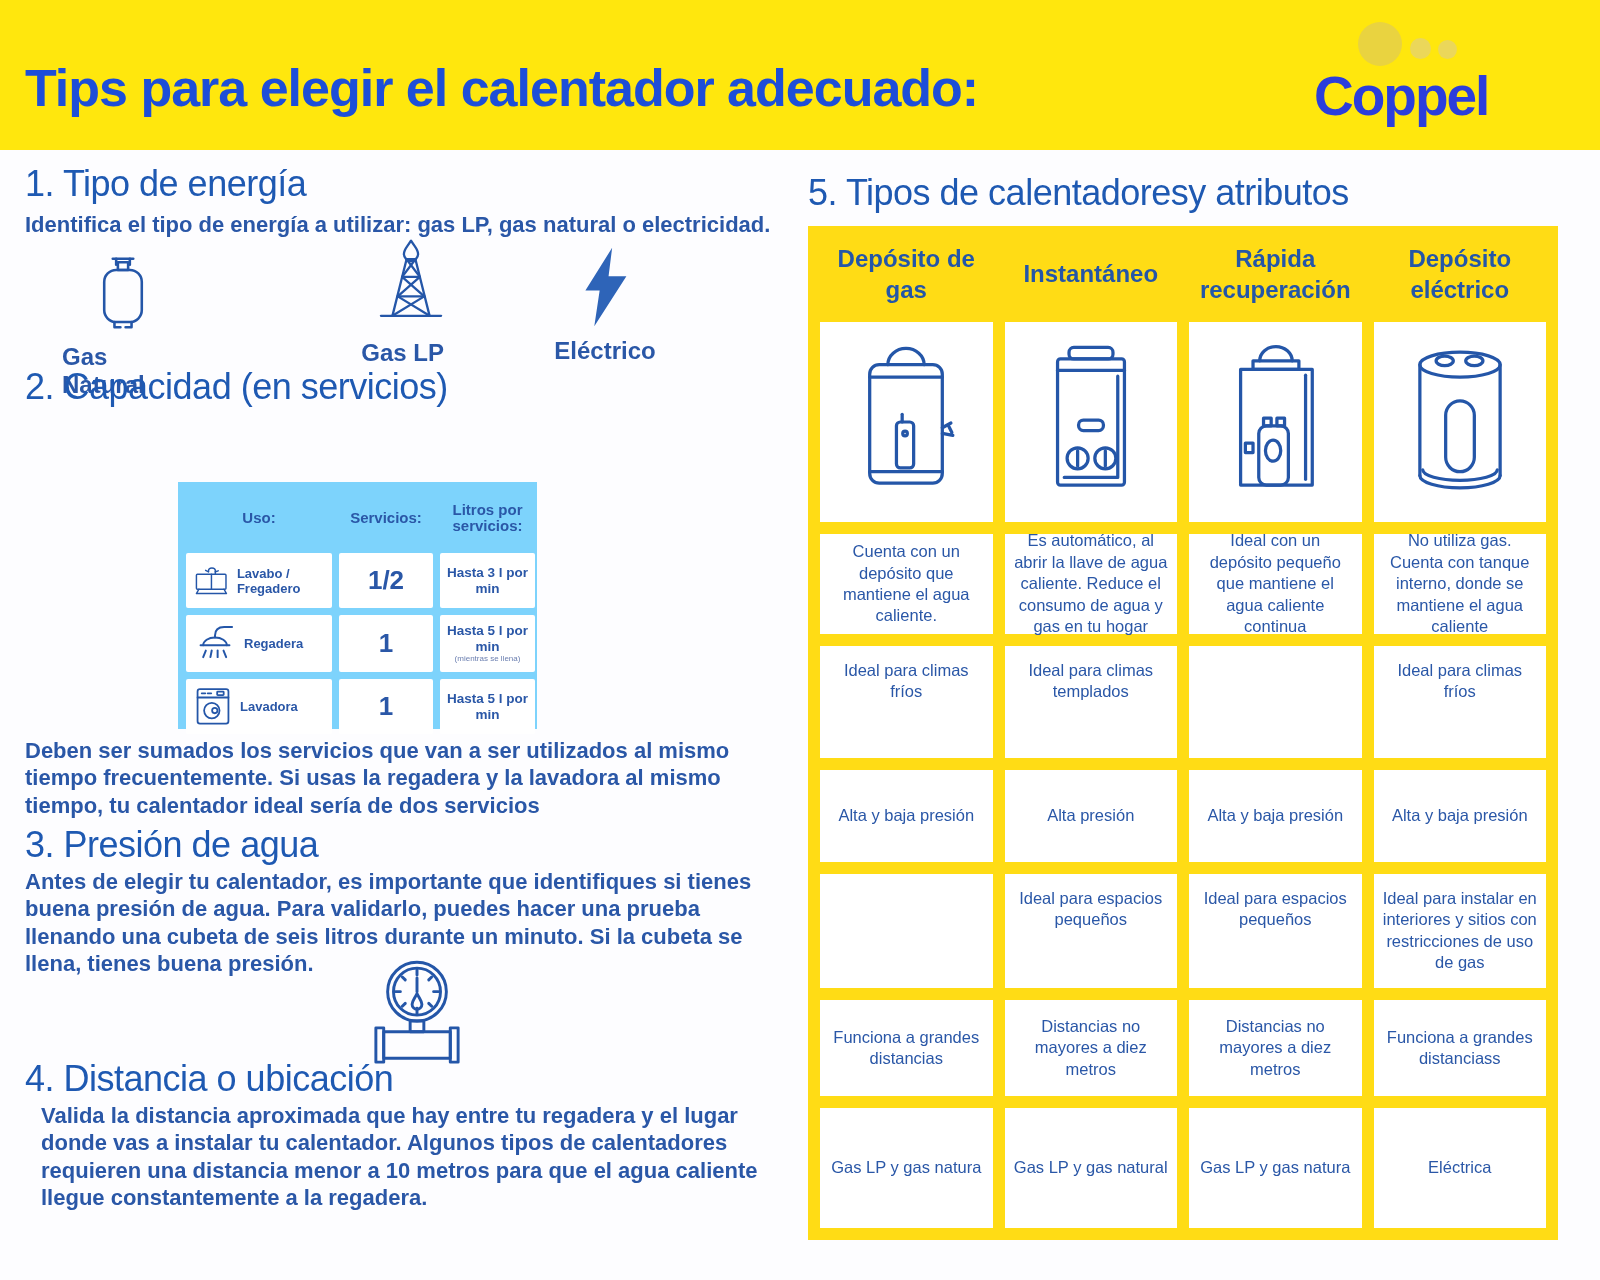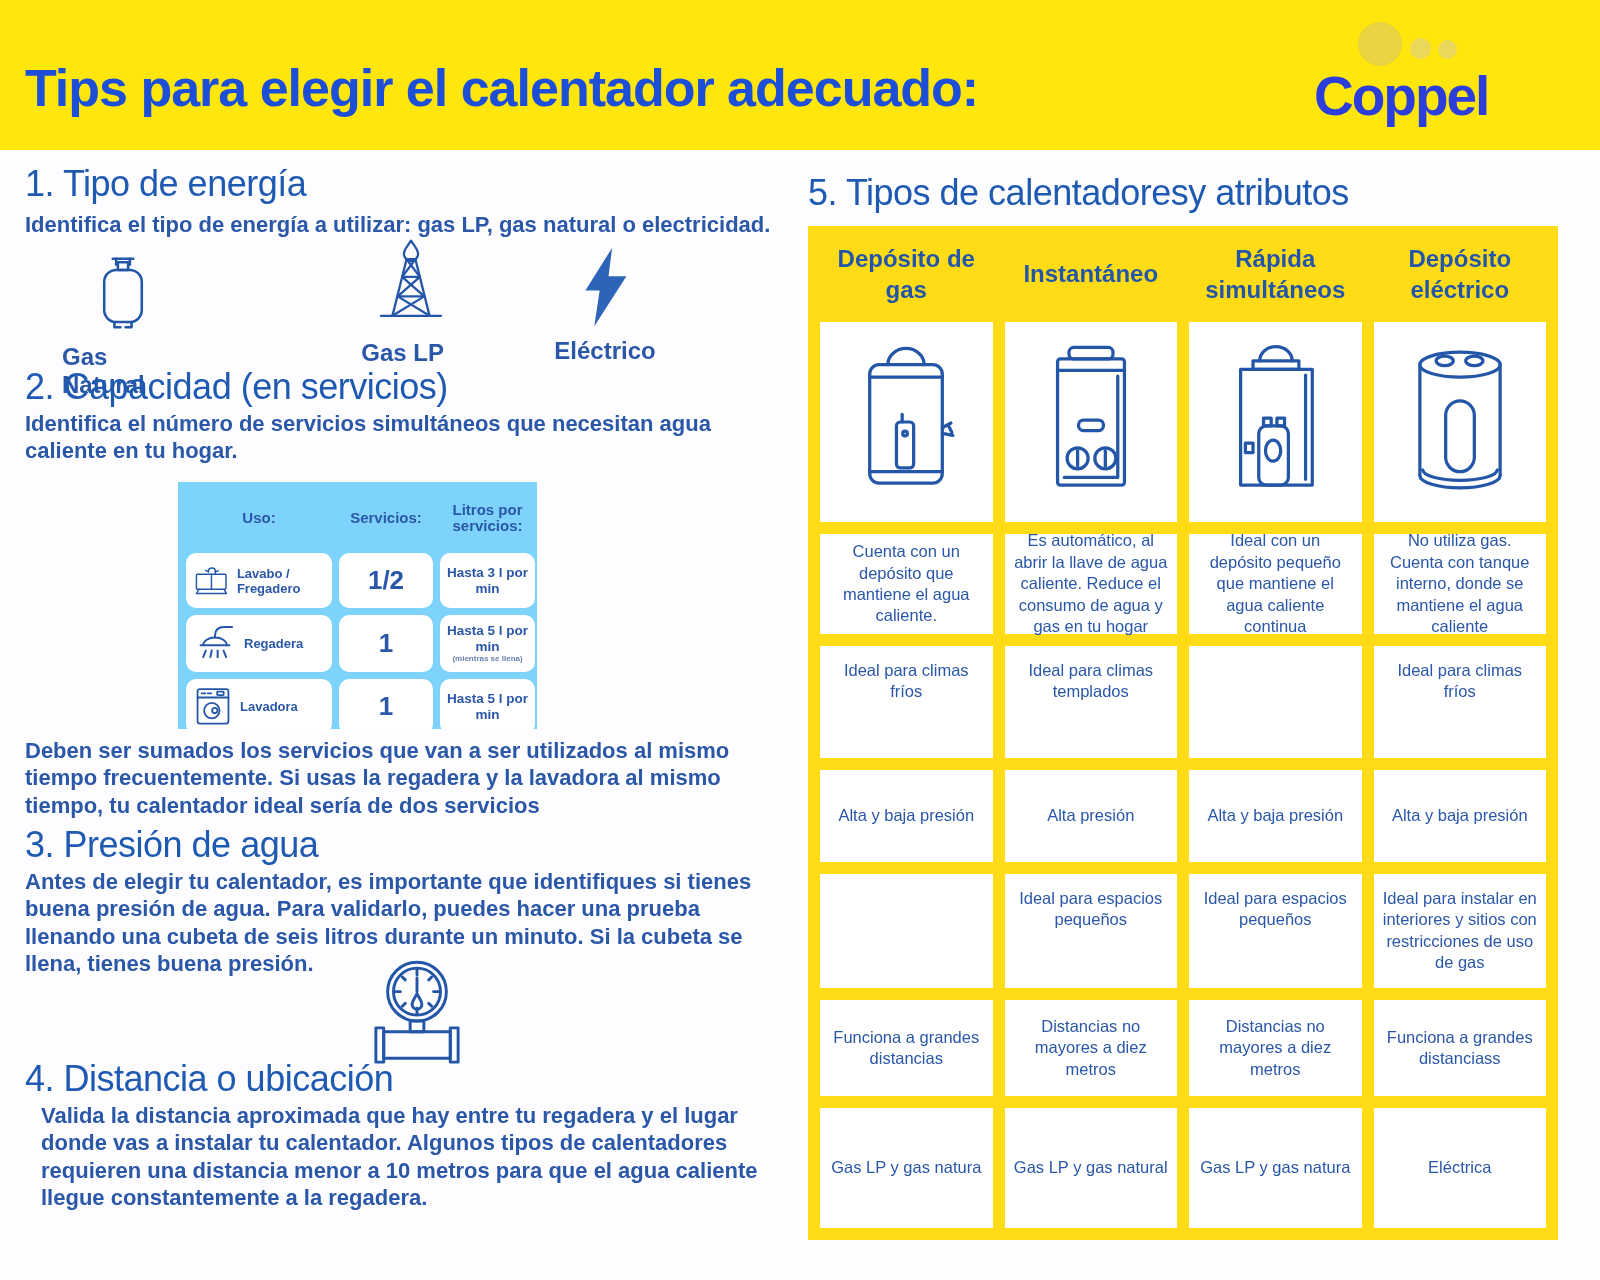--- a/index.html
+++ b/index.html
@@ -211,7 +211,7 @@
   <div class="attr-table">
     <div class="attr-head">Depósito de gas</div>
     <div class="attr-head">Instantáneo</div>
-    <div class="attr-head">Rápida simultáneos</div>
+    <div class="attr-head">Rápida recuperación</div>
     <div class="attr-head">Depósito eléctrico</div>
 
     <div class="attr-cell icon-cell">

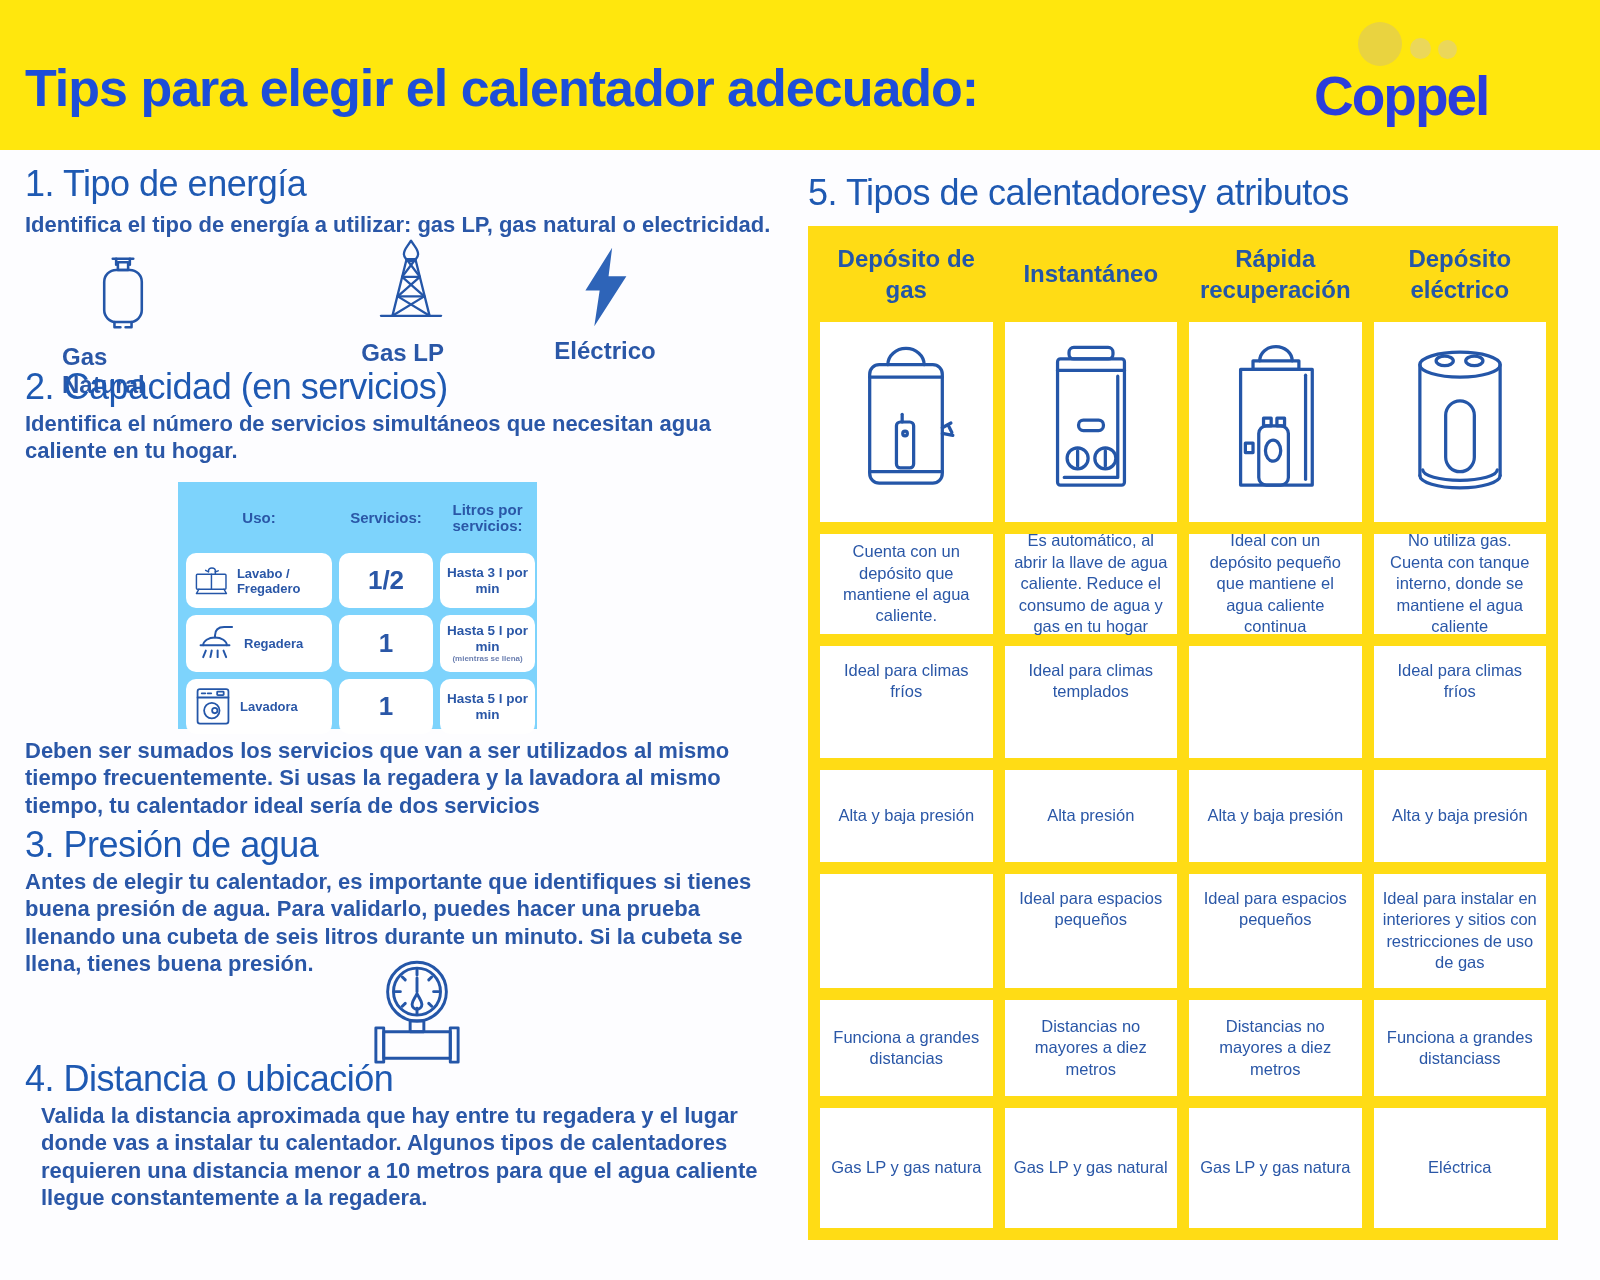--- a/index.html
+++ b/index.html
@@ -112,7 +112,6 @@
   </div>
 
   <div class="h-sec" style="left:25px;top:366px;">2. Capacidad (en servicios)</div>
-  <div class="p" style="left:25px;top:410px;width:700px;">Identifica el número de servicios simultáneos que necesitan agua caliente en tu hogar.</div>
 
   <div class="cap-table">
     <div class="cap-head">Uso:</div>

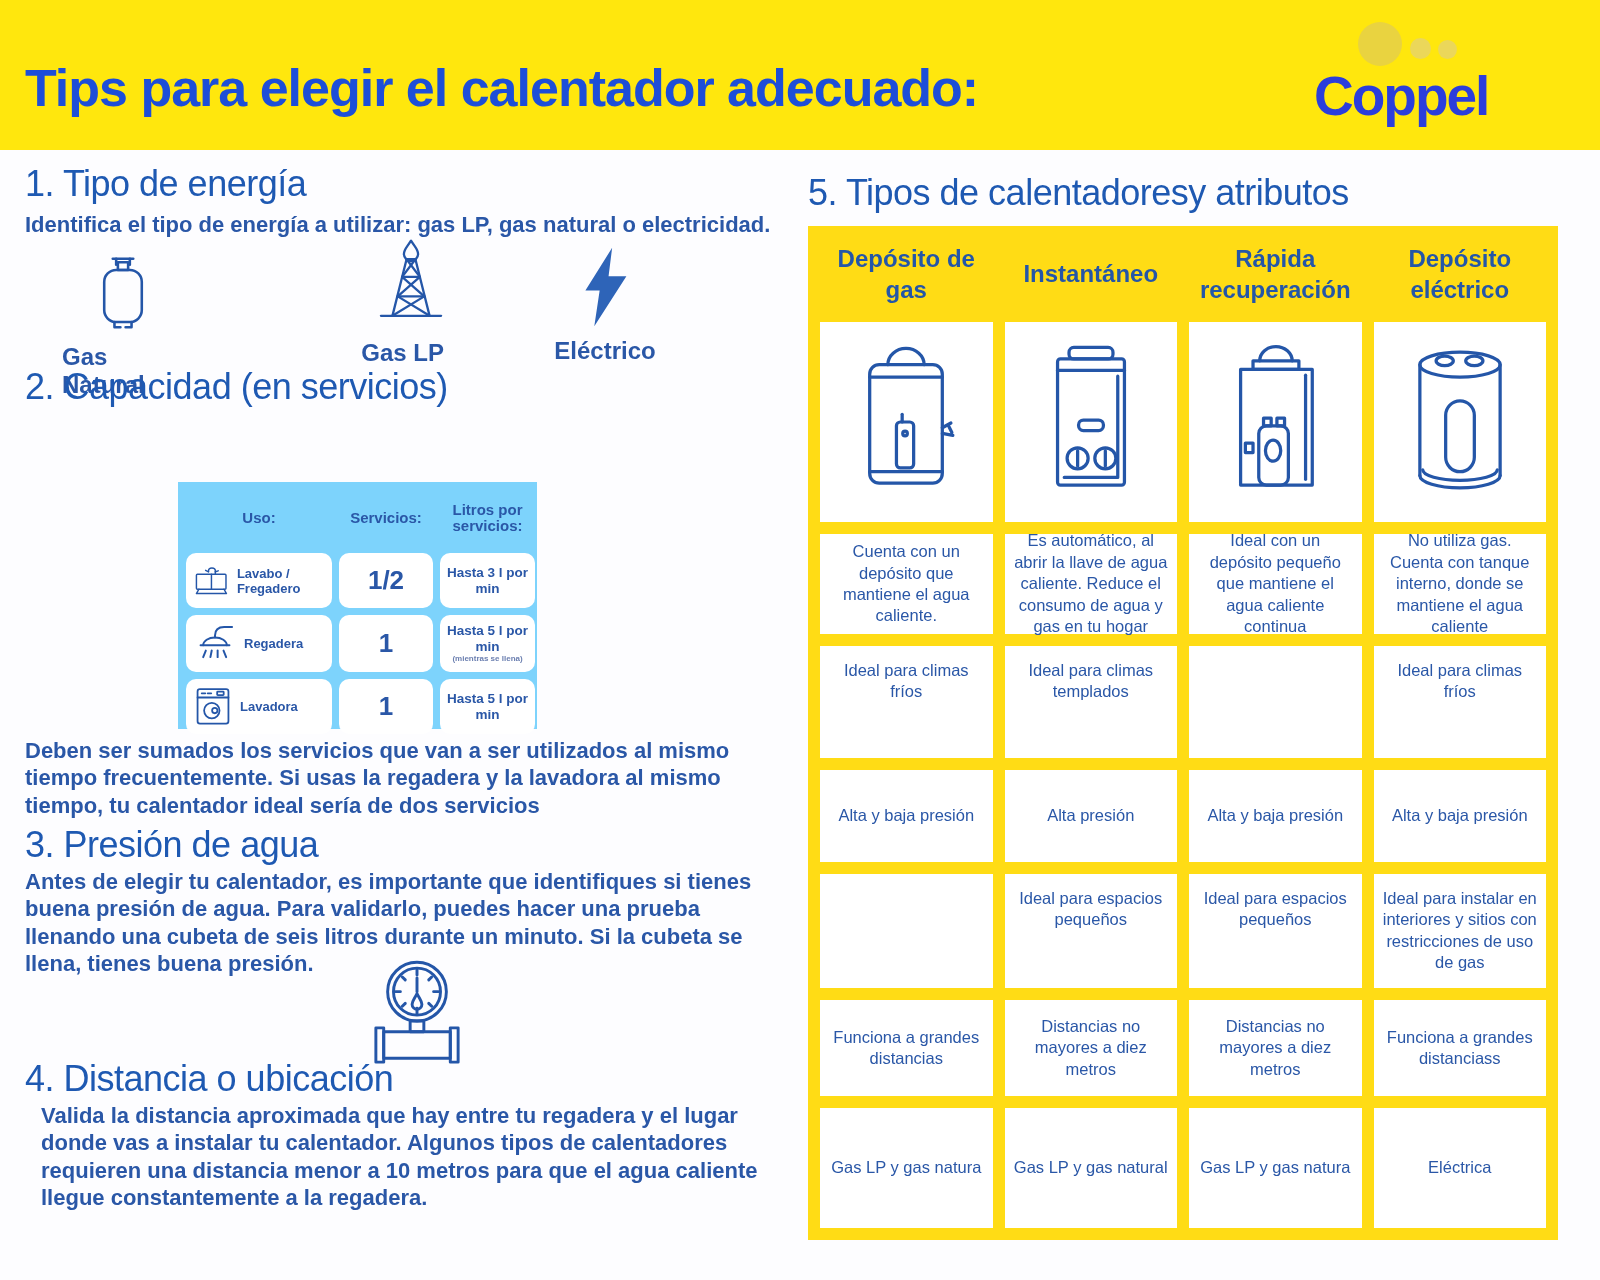--- a/index.html
+++ b/index.html
@@ -32,7 +32,7 @@
     grid-template-rows:56px 55px 57px 55px;gap:7px;}
   .cap-head{display:flex;align-items:center;justify-content:center;text-align:center;
     font-size:15px;font-weight:bold;color:#2a57a7;line-height:1.1;}
-  .cap-cell{background:#fff;border-radius:10px;display:flex;align-items:center;justify-content:center;
+  .cap-cell{background:#fff;border-radius:2px;display:flex;align-items:center;justify-content:center;
     text-align:center;color:#2a57a7;}
   .cap-use{justify-content:flex-start;padding-left:8px;gap:8px;font-size:13px;font-weight:bold;text-align:left;}
   .cap-num{font-size:26px;font-weight:bold;}

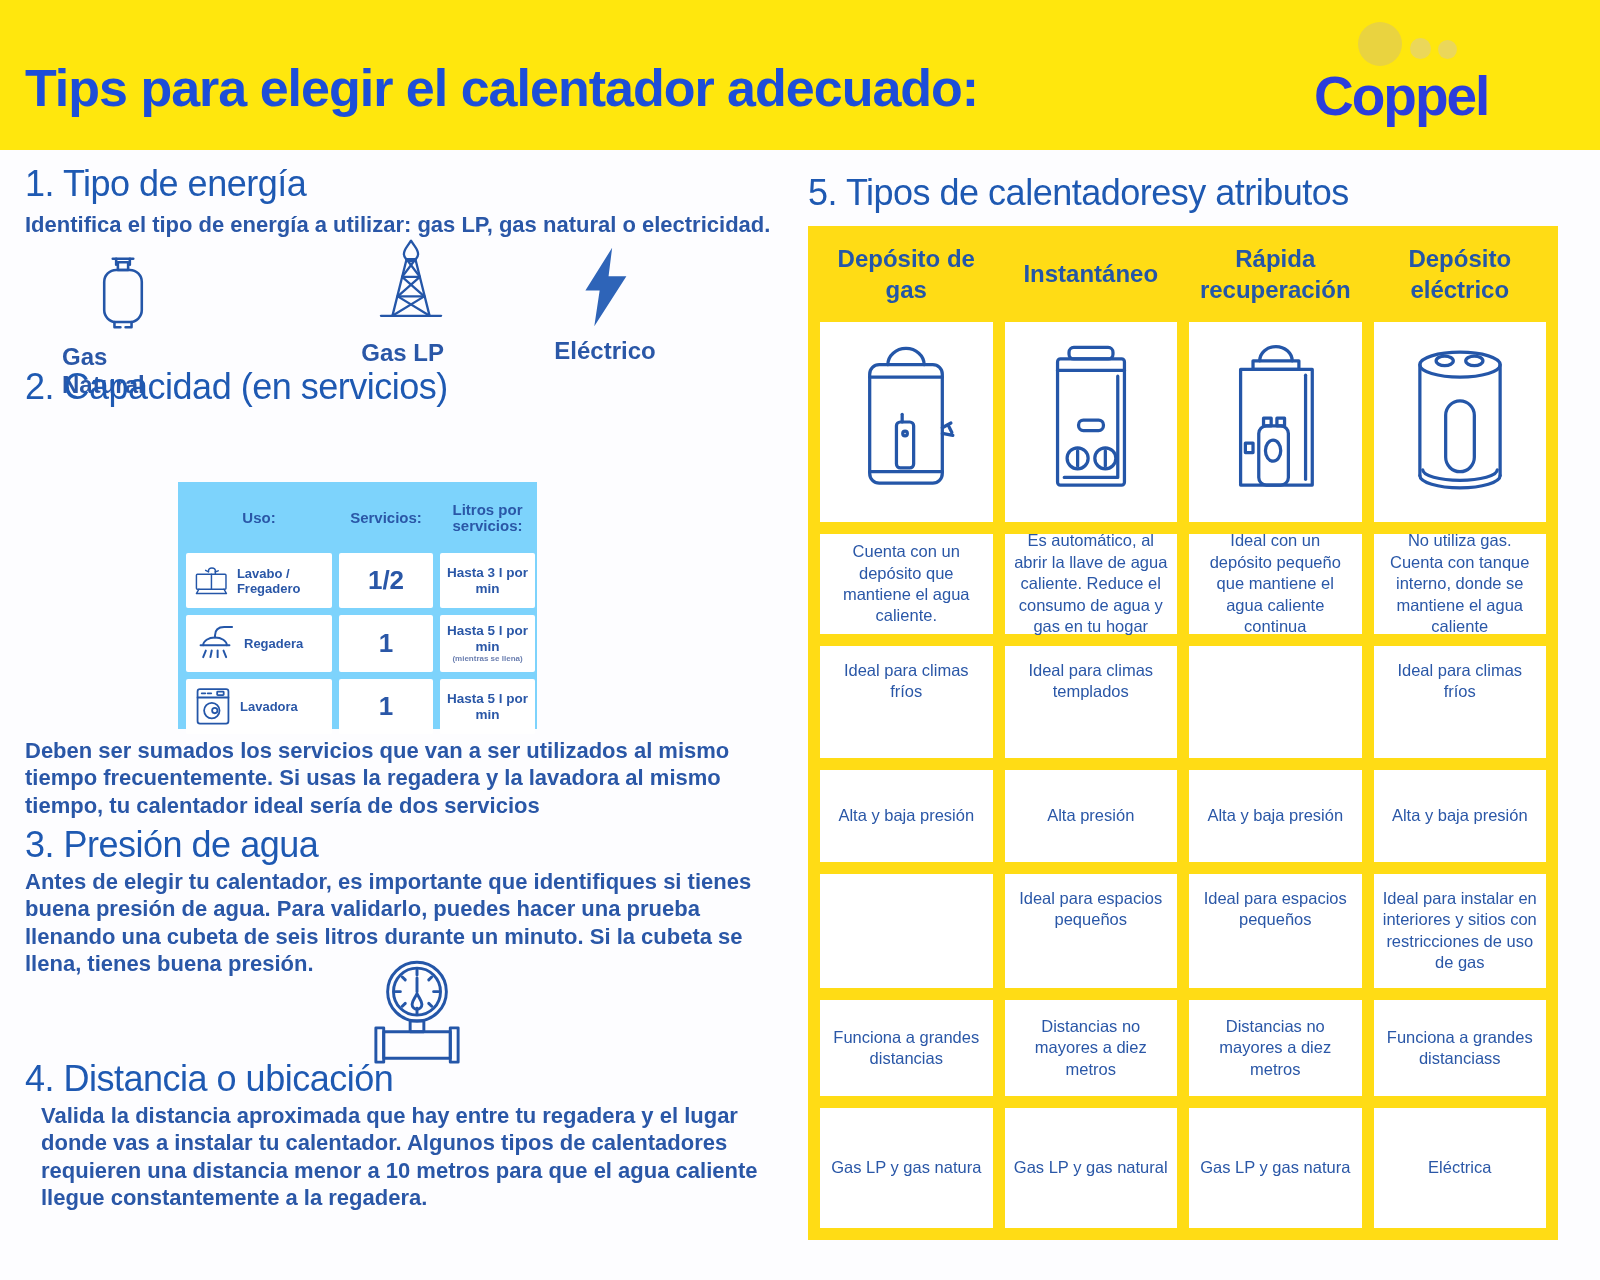--- a/index.html
+++ b/index.html
@@ -37,7 +37,7 @@
   .cap-use{justify-content:flex-start;padding-left:8px;gap:8px;font-size:13px;font-weight:bold;text-align:left;}
   .cap-num{font-size:26px;font-weight:bold;}
   .cap-lit{flex-direction:column;font-size:13.5px;font-weight:bold;line-height:1.15;}
-  .cap-note{font-size:8px;font-weight:bold;color:#6b7fb0;}
+  .cap-note{font-size:8px;font-weight:normal;color:#6b7fb0;}
 
   
   .attr-table{position:absolute;left:808px;top:226px;width:750px;height:1014px;background:#ffdc15;

